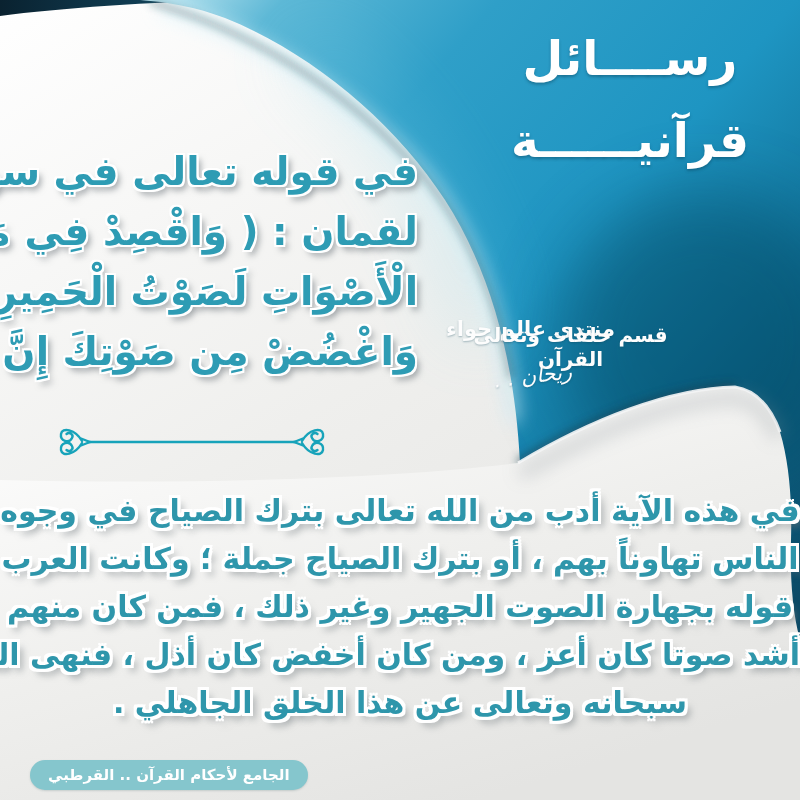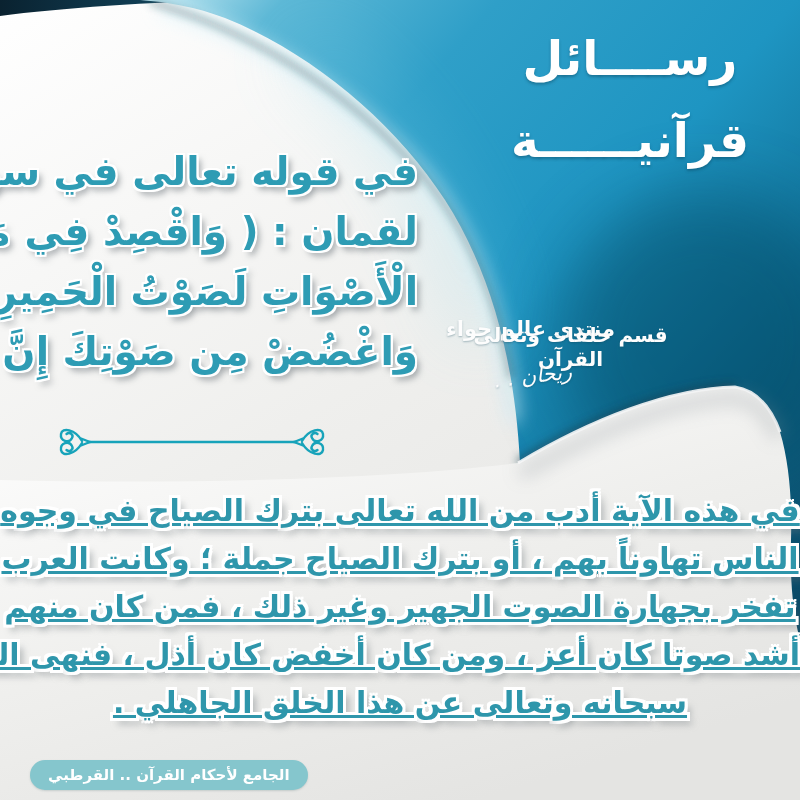--- a/index.html
+++ b/index.html
@@ -54,7 +54,7 @@
       -2px -2px 0 #fff, 2px -2px 0 #fff, -2px 2px 0 #fff, 2px 2px 0 #fff,
       5px 6px 7px rgba(110,118,124,.6);
   }
-  .bodytext .b-line{display:block;white-space:nowrap;text-decoration:underline;}
+  .bodytext .b-line{display:block;white-space:nowrap;}
 
   
   .badge{

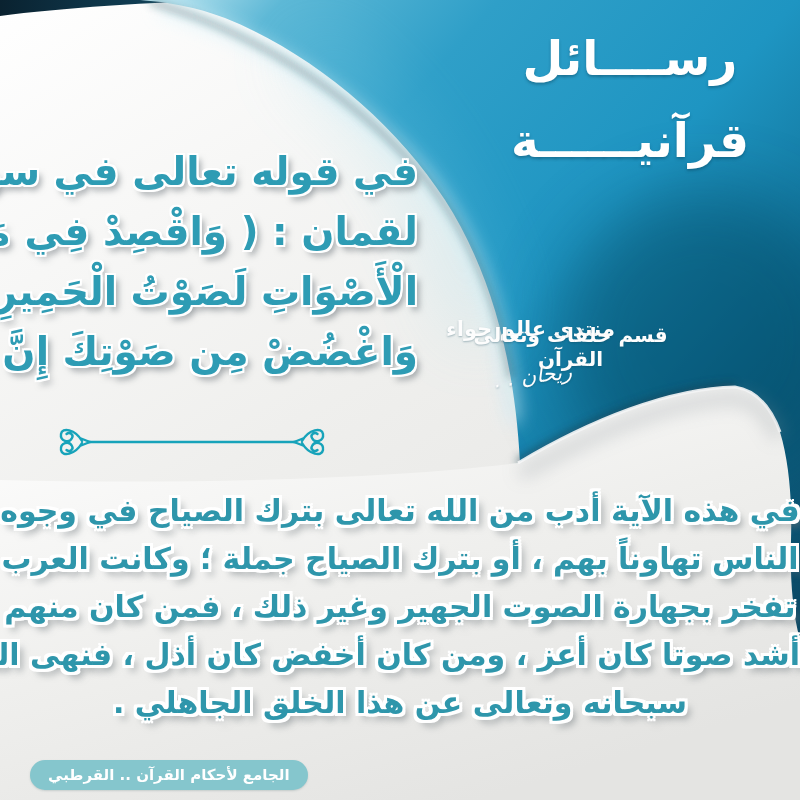--- a/index.html
+++ b/index.html
@@ -166,7 +166,7 @@
   <div class="bodytext">
     <span class="b-line">في هذه الآية أدب من الله تعالى بترك الصياح في وجوه</span>
     <span class="b-line">الناس تهاوناً بهم ، أو بترك الصياح جملة ؛ وكانت العرب</span>
-    <span class="b-line">تفخر بجهارة الصوت الجهير وغير ذلك ، فمن كان منهم</span>
+    <span class="b-line">قوله بجهارة الصوت الجهير وغير ذلك ، فمن كان منهم</span>
     <span class="b-line">أشد صوتا كان أعز ، ومن كان أخفض كان أذل ، فنهى الله</span>
     <span class="b-line">سبحانه وتعالى عن هذا الخلق الجاهلي .</span>
   </div>

